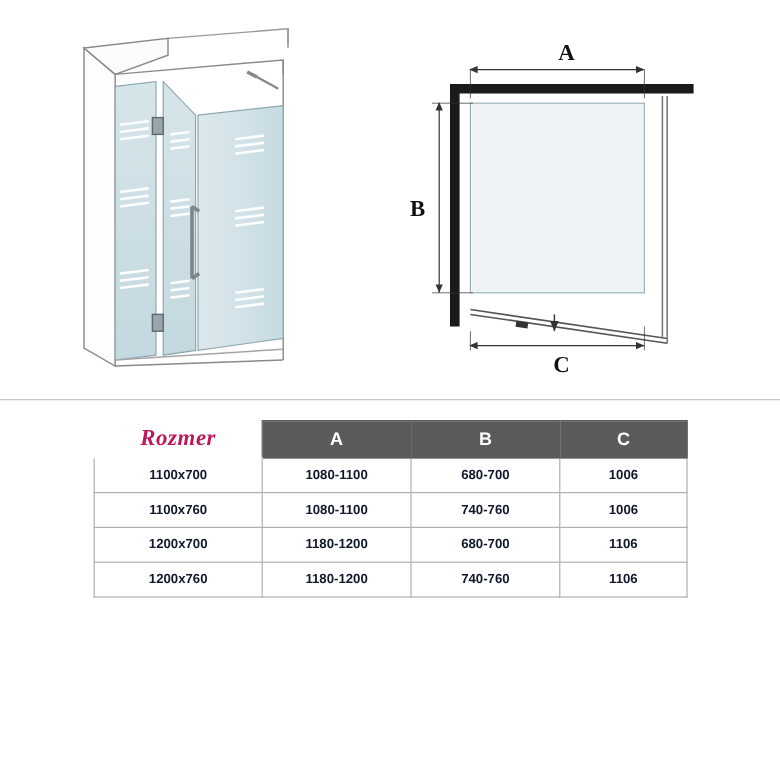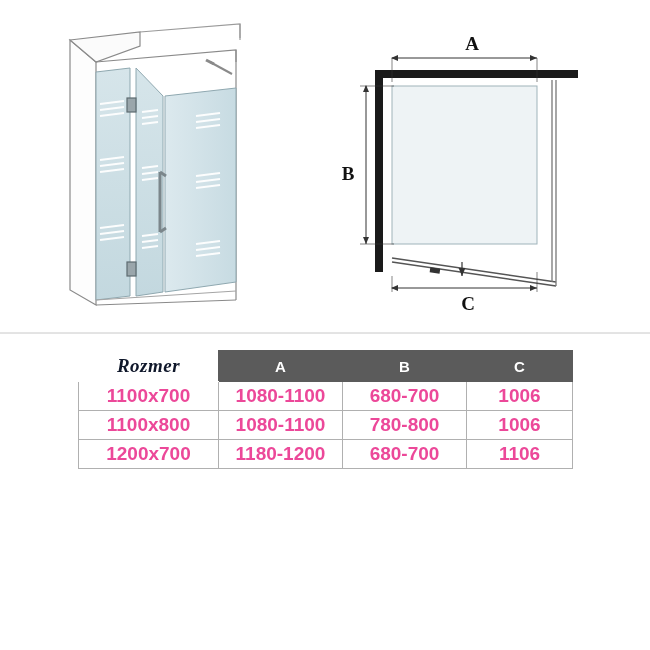--- a/index.html
+++ b/index.html
@@ -60,7 +60,7 @@
   }
   table.dims thead th.brand {
     background: #ffffff;
-    color: #0f172a;
+    color: #be185d;
     border: 1px solid #ffffff;
     border-right: 1px solid #5b5b5b;
     font-family: "Liberation Serif", serif;

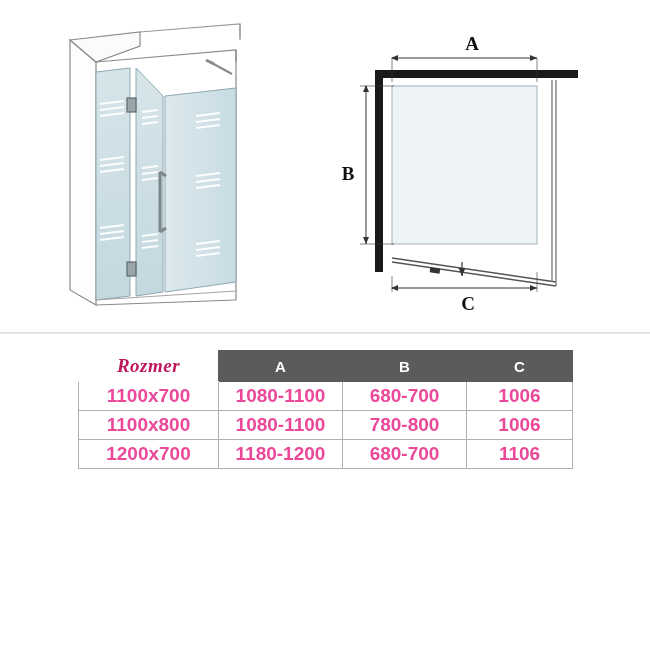--- a/index.html
+++ b/index.html
@@ -46,9 +46,9 @@
     height: 28px;
     text-align: center;
     vertical-align: middle;
-    font-size: 19px;
+    font-size: 11px;
     font-weight: bold;
-    color: #ec4899;
+    color: #0f172a;
     padding: 0;
   }
   table.dims thead th {

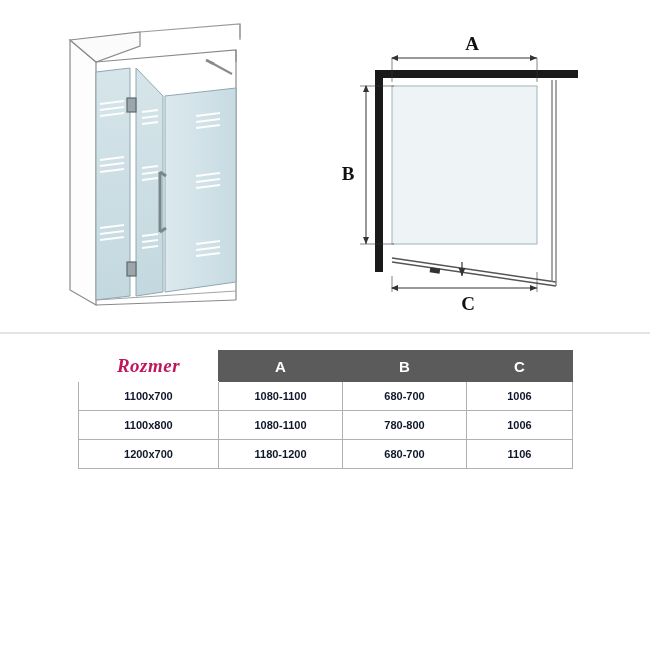--- a/index.html
+++ b/index.html
@@ -227,6 +227,12 @@
           <td class="cell-val">1006</td>
         </tr>
         <tr>
+          <td class="cell-size">1100x760</td>
+          <td class="cell-val">1080-1100</td>
+          <td class="cell-val">740-760</td>
+          <td class="cell-val">1006</td>
+        </tr>
+        <tr>
           <td class="cell-size">1100x800</td>
           <td class="cell-val">1080-1100</td>
           <td class="cell-val">780-800</td>

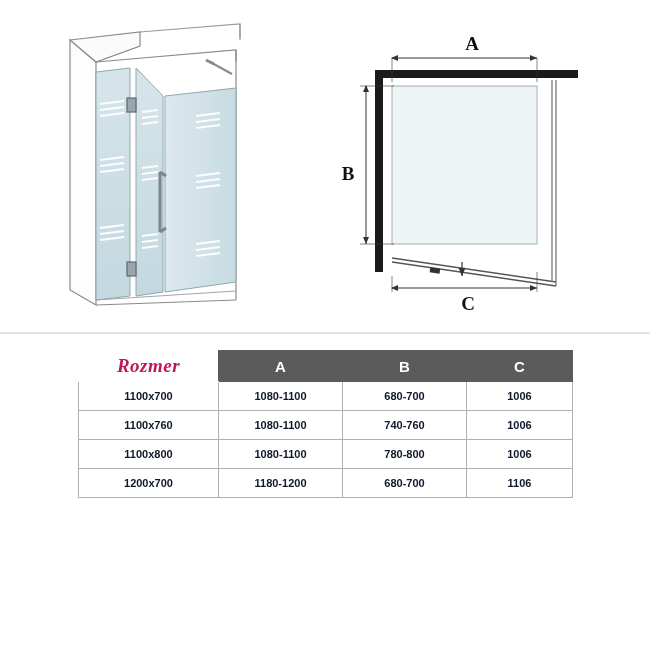--- a/index.html
+++ b/index.html
@@ -233,12 +233,6 @@
           <td class="cell-val">1006</td>
         </tr>
         <tr>
-          <td class="cell-size">1100x800</td>
-          <td class="cell-val">1080-1100</td>
-          <td class="cell-val">780-800</td>
-          <td class="cell-val">1006</td>
-        </tr>
-        <tr>
           <td class="cell-size">1200x700</td>
           <td class="cell-val">1180-1200</td>
           <td class="cell-val">680-700</td>

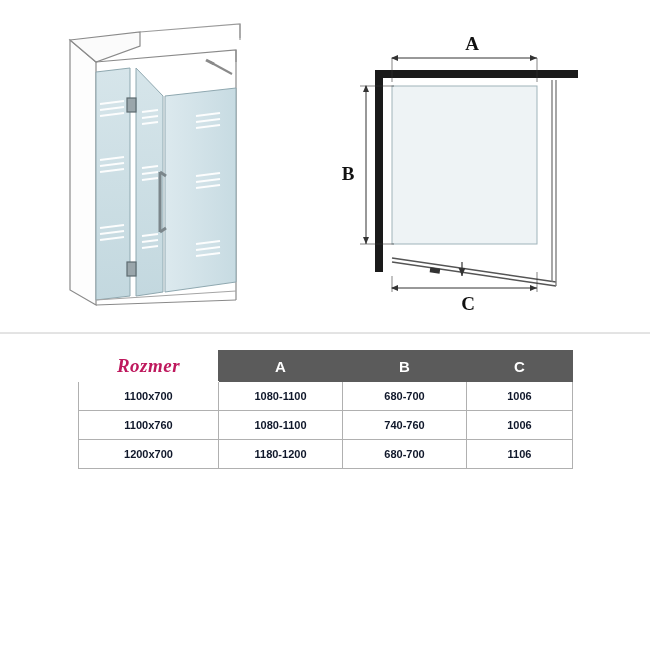--- a/index.html
+++ b/index.html
@@ -238,6 +238,12 @@
           <td class="cell-val">680-700</td>
           <td class="cell-val">1106</td>
         </tr>
+        <tr>
+          <td class="cell-size">1200x760</td>
+          <td class="cell-val">1180-1200</td>
+          <td class="cell-val">740-760</td>
+          <td class="cell-val">1106</td>
+        </tr>
       </tbody>
     </table>
   </div>

